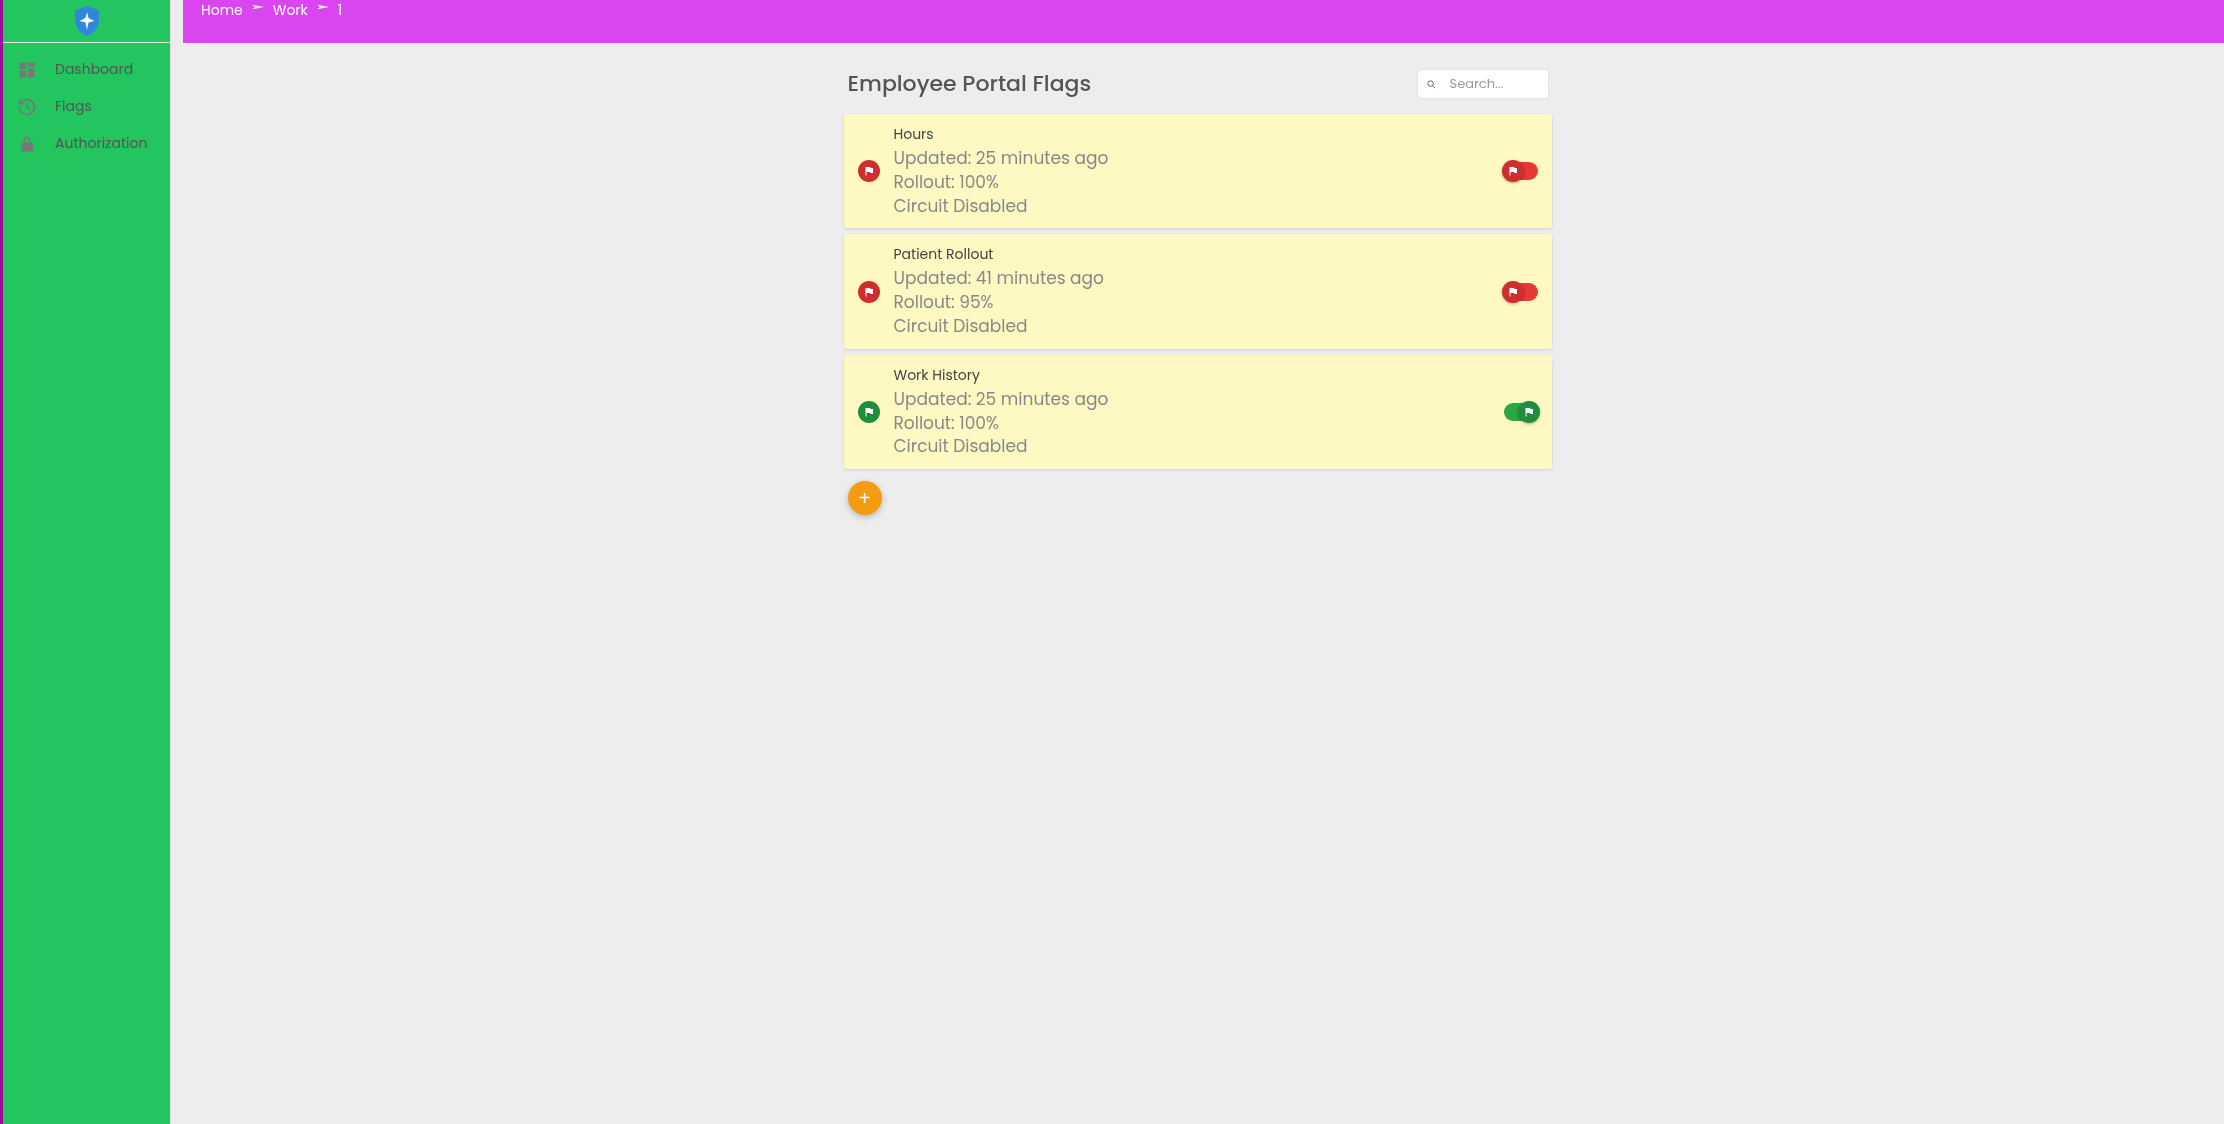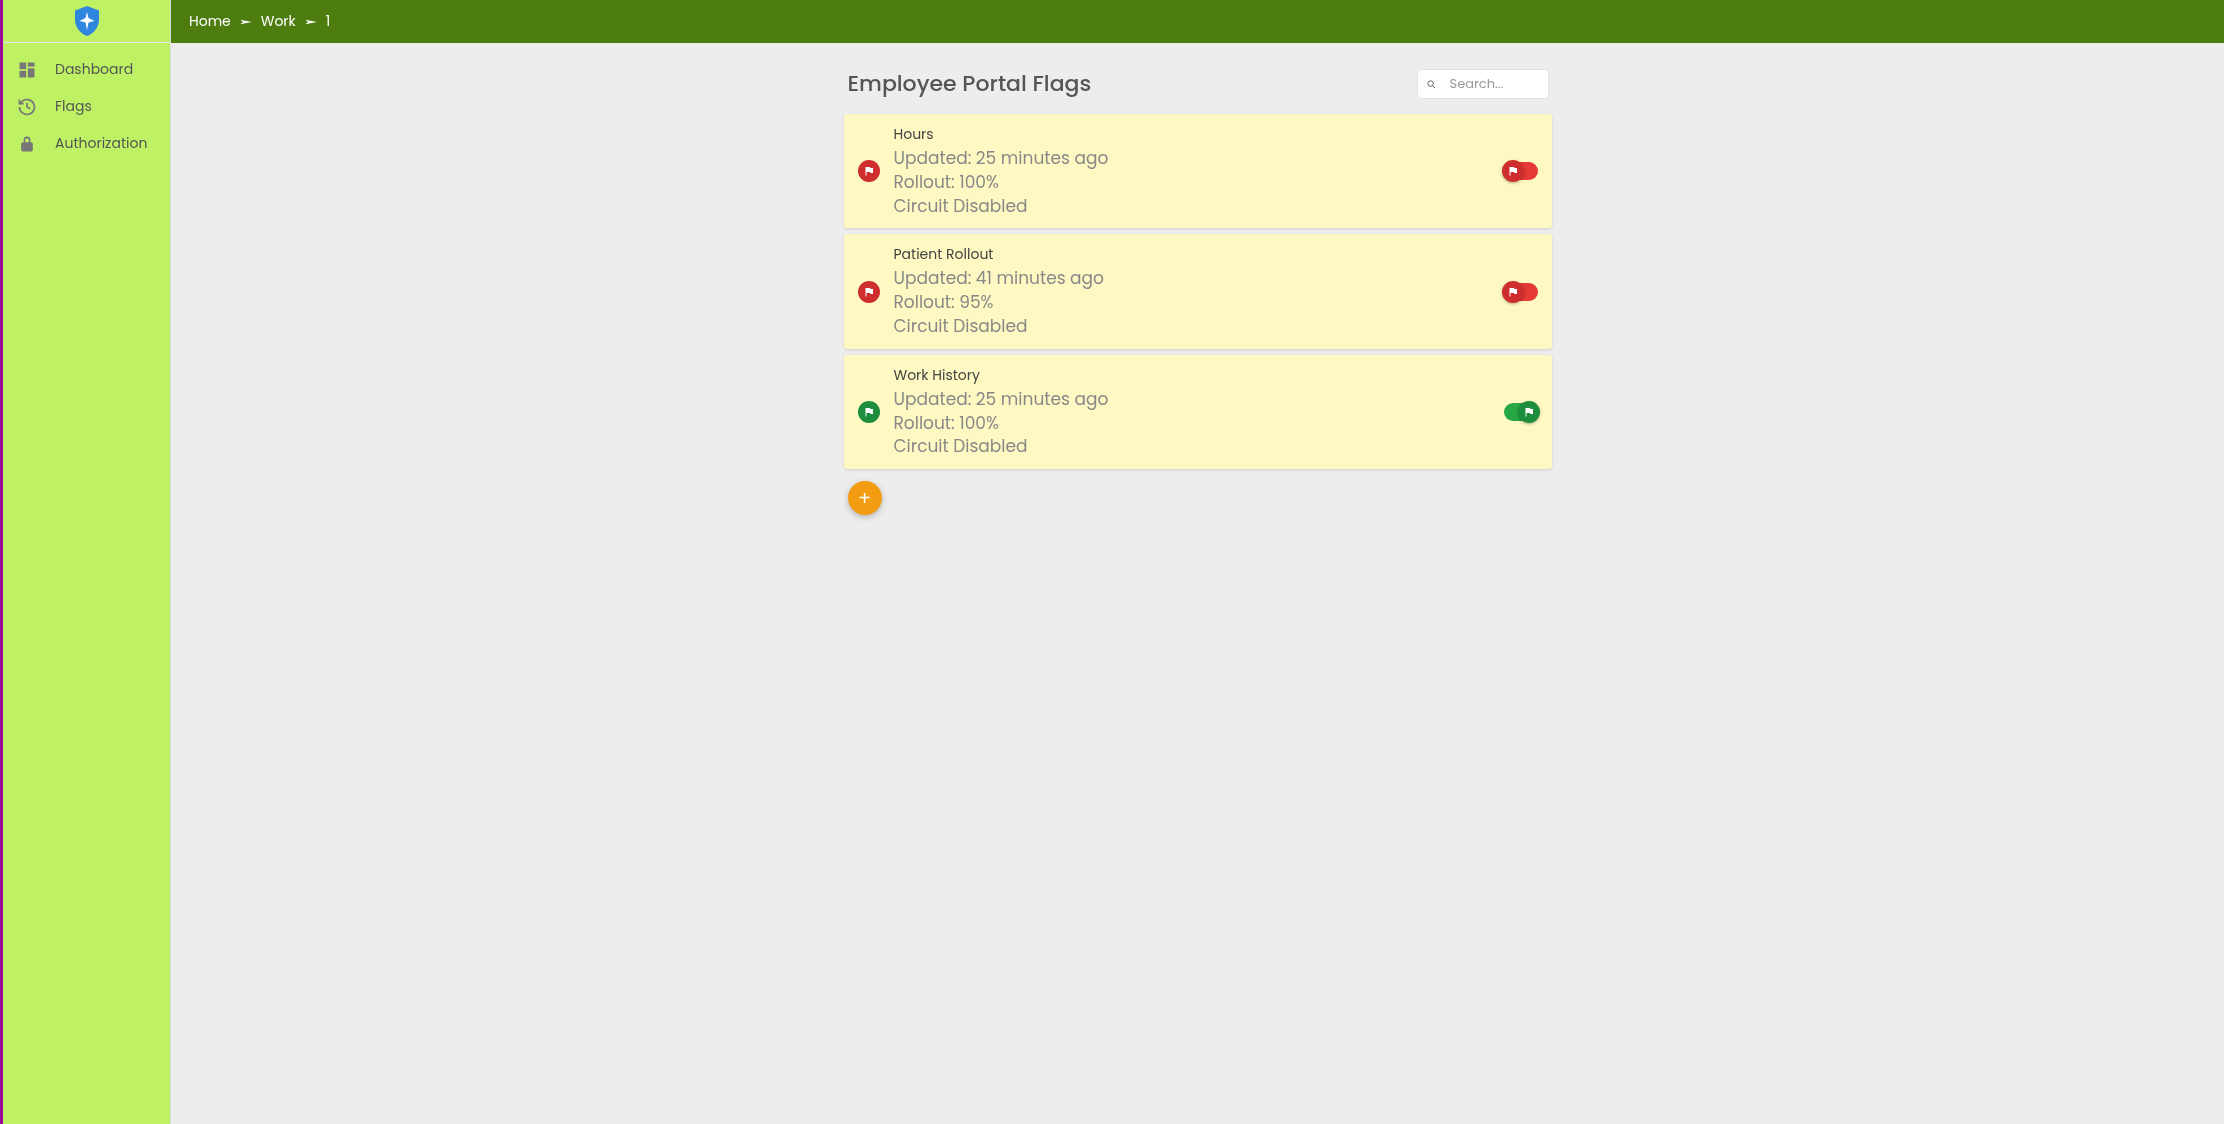--- a/index.html
+++ b/index.html
@@ -46,12 +46,12 @@
   .main { flex: 1; display: flex; flex-direction: column; }
   .topbar {
     height: 43px;
-    background: #4d7c0f;
+    background: #d946ef;
     color: #fff;
     display: flex;
-    align-items: center;
     padding: 0 18px;
     font-size: 14px;
+    margin-left: 12px;
   }
   .crumb { cursor: pointer; }
   .crumb-sep { margin: 0 8px; display:inline-flex; }

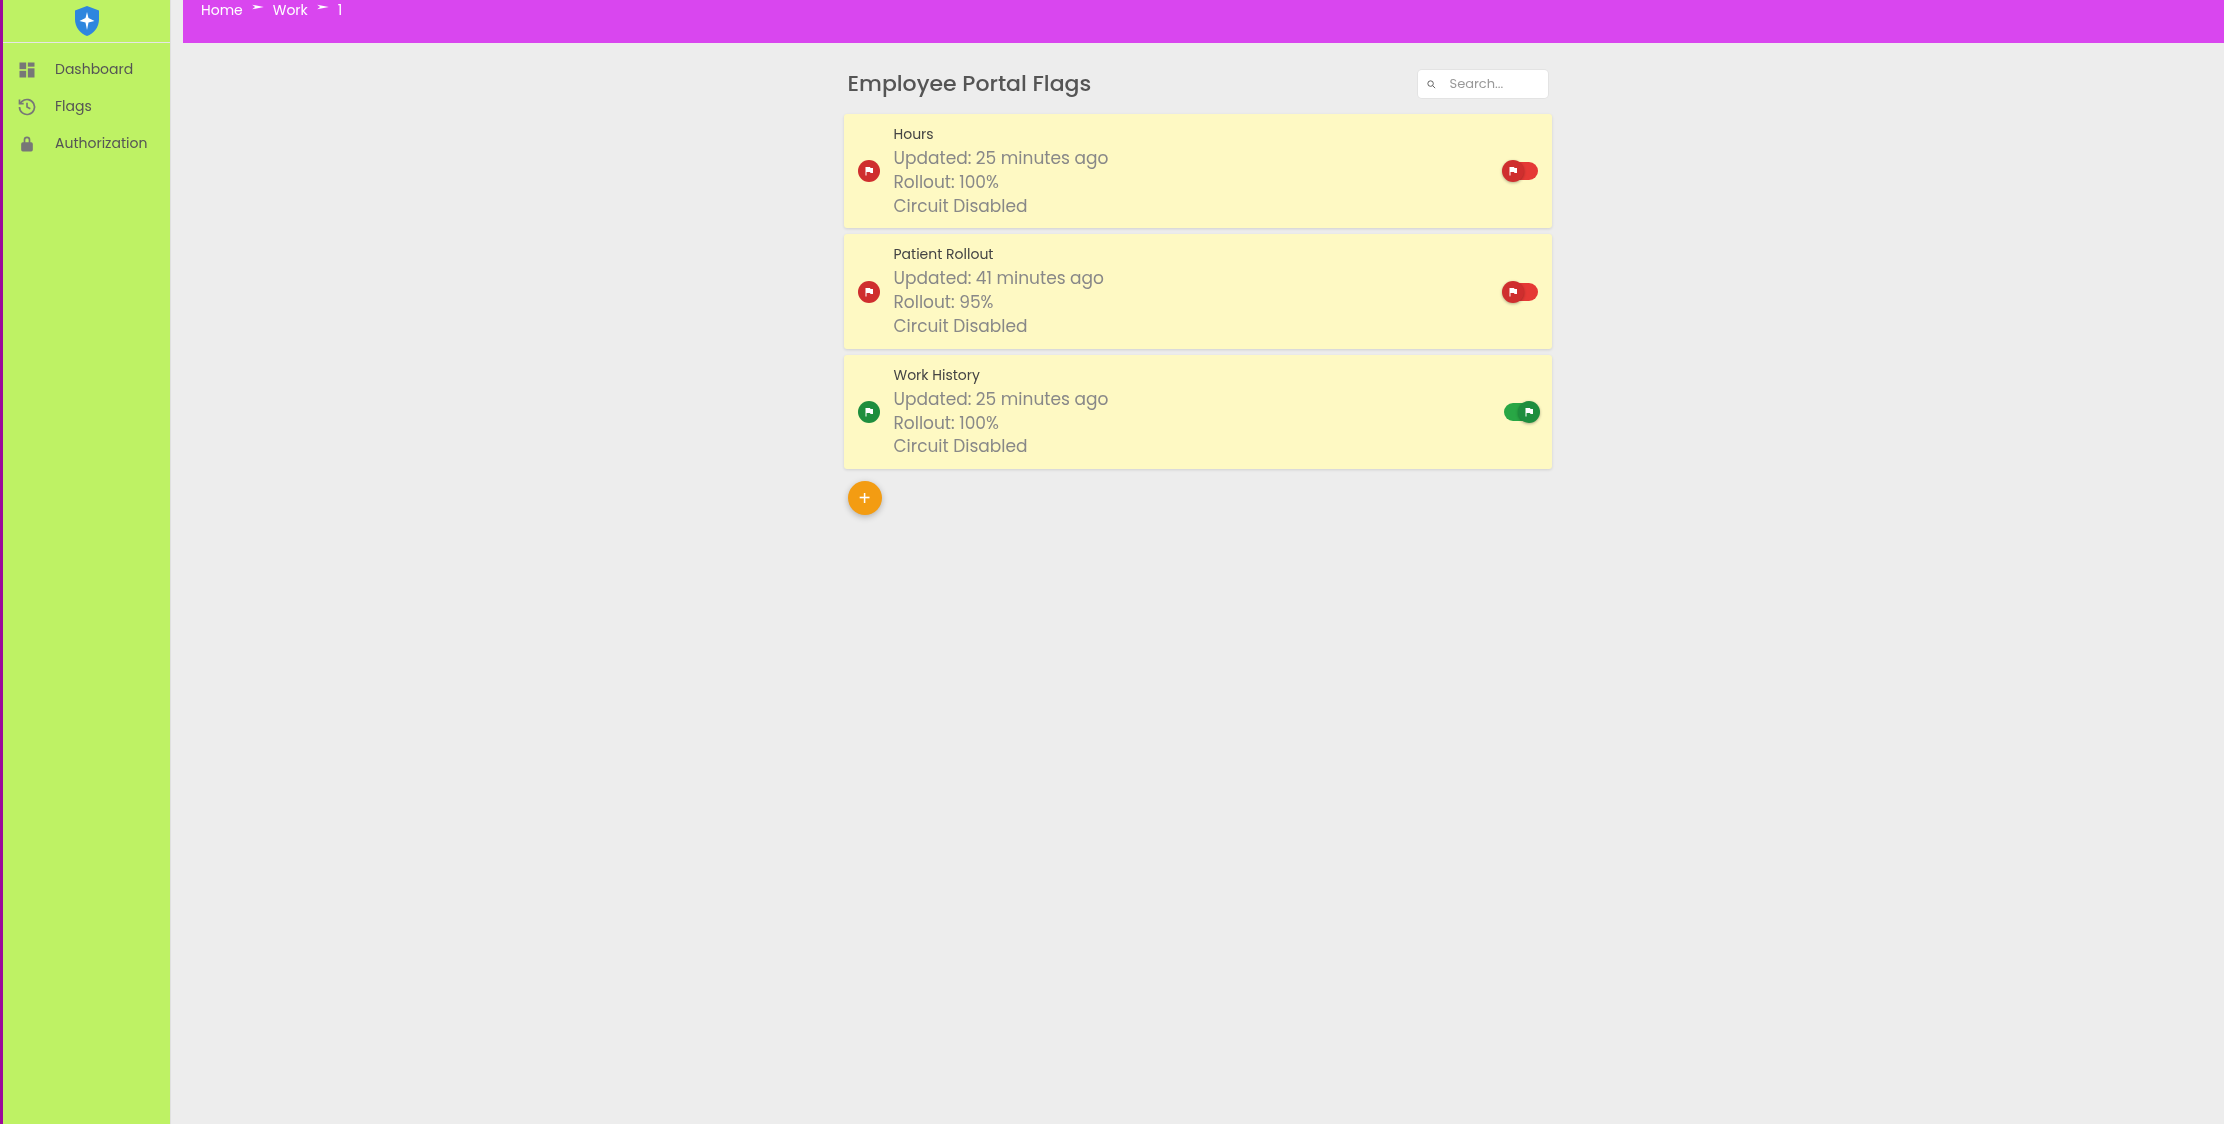--- a/index.html
+++ b/index.html
@@ -18,7 +18,7 @@
   
   .sidebar {
     width: 168px;
-    background: #bef264;
+    background: #22c55e;
     border-right: 1px solid #e0e0e0;
     display: flex;
     flex-direction: column;

